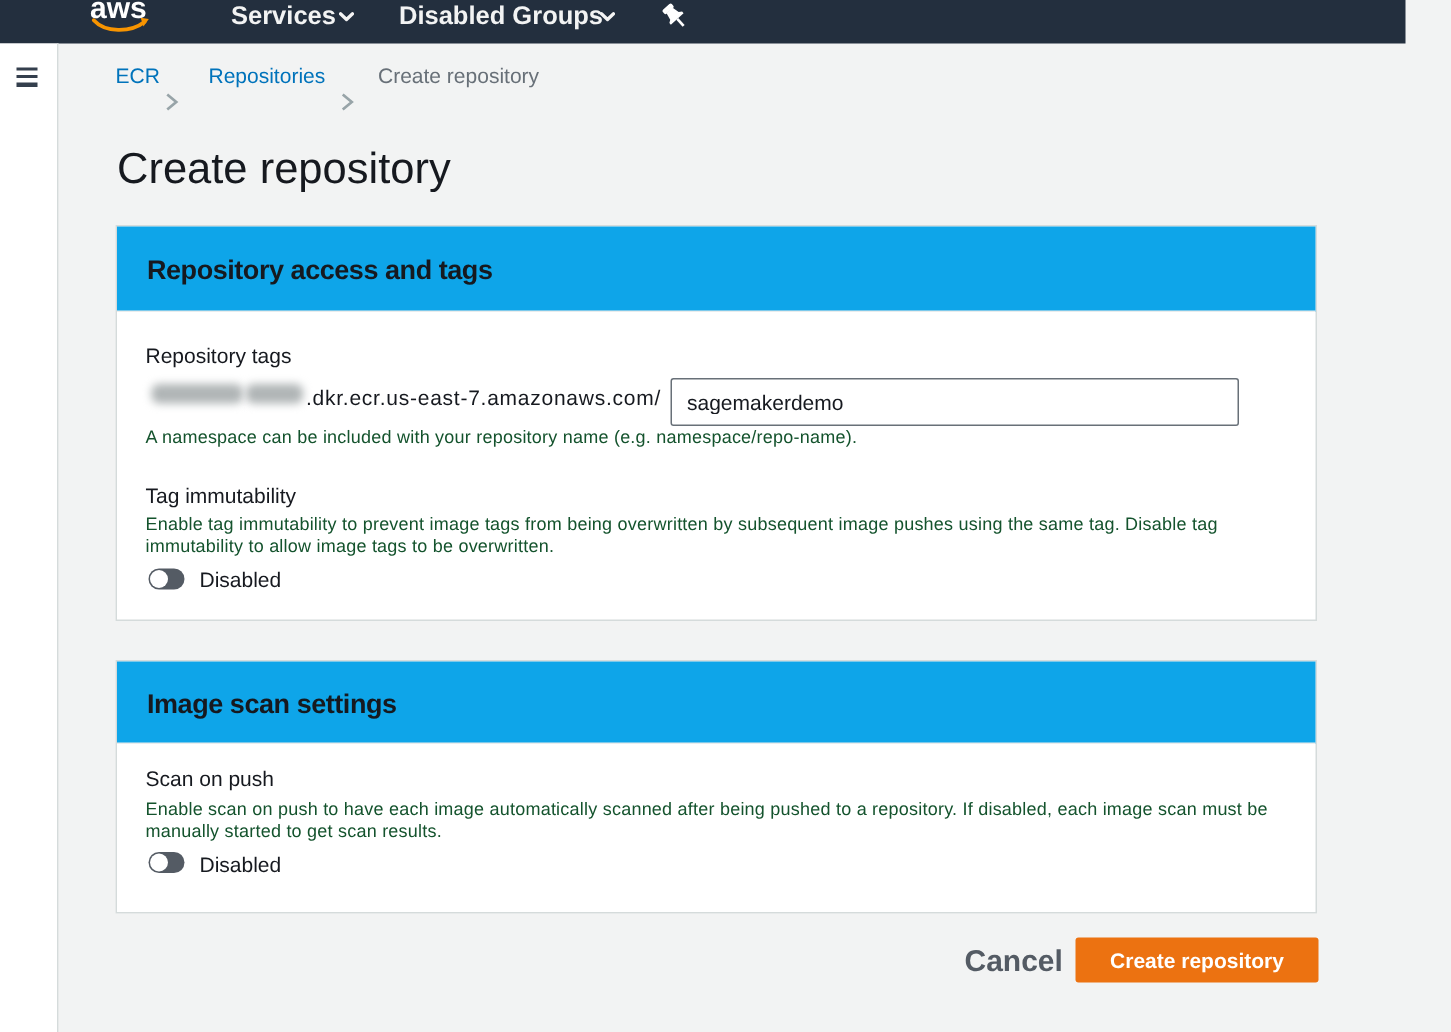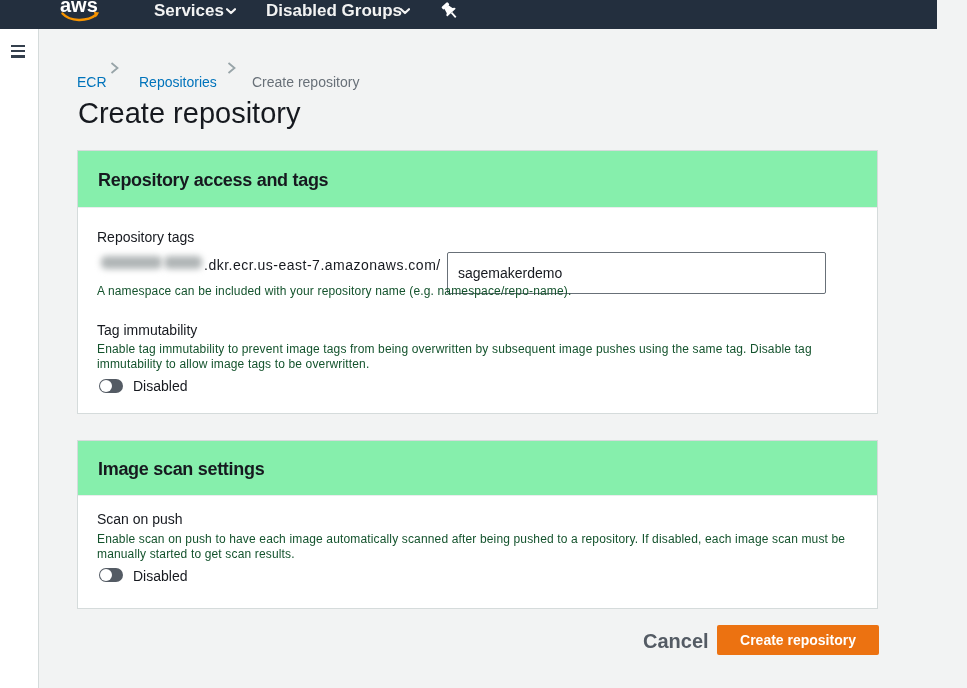--- a/index.html
+++ b/index.html
@@ -16,7 +16,7 @@
   .hbar{position:absolute;left:11px;width:14px;height:2.4px;background:#343f4d}
 
   
-  .bc{position:absolute;font-size:14px;line-height:20px;top:72px}
+  .bc{position:absolute;font-size:14px;line-height:20px;top:40px}
   .bc a{color:#0073bb;text-decoration:none}
   .bc.cur{color:#687078}
 

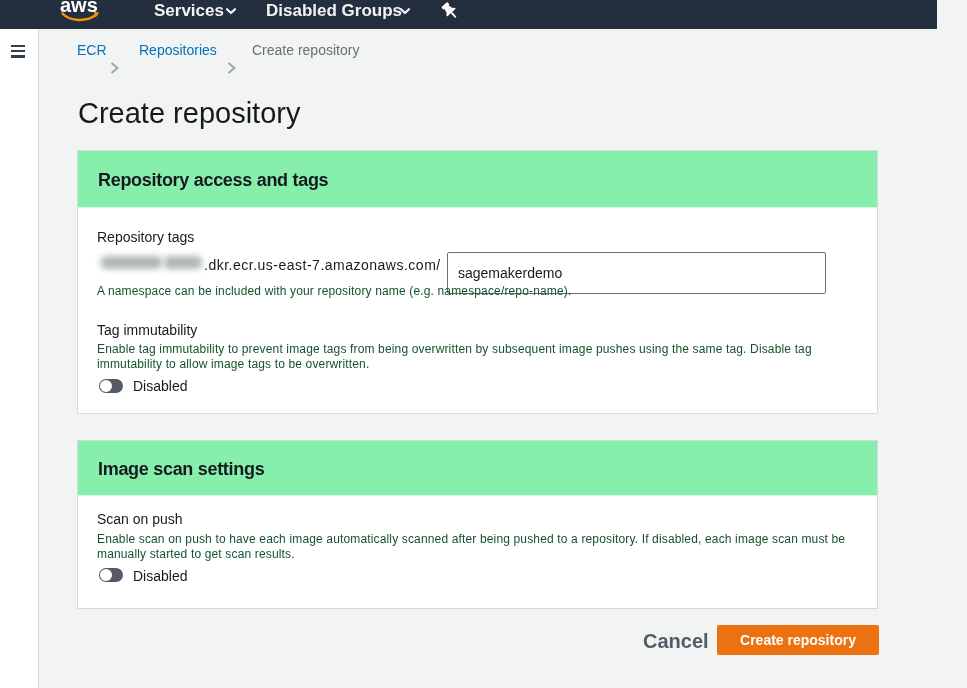--- a/index.html
+++ b/index.html
@@ -25,7 +25,7 @@
 
   
   .card{position:absolute;left:77px;width:799px;background:#fff;border:1px solid #d5dbdb;border-radius:0}
-  .cardhead{background:#86efac;border-bottom:1px solid #eaeded;padding:3px 0 0 20px;box-sizing:border-box;letter-spacing:-0.3px;
+  .cardhead{background:#0ea5e9;border-bottom:1px solid #eaeded;padding:3px 0 0 20px;box-sizing:border-box;letter-spacing:-0.3px;
             font-size:18px;font-weight:bold;color:#16191f;display:flex;align-items:center}
   .label{position:absolute;left:97px;font-size:14px;line-height:20px;color:#16191f}
   .desc{position:absolute;left:97px;font-size:12px;line-height:15px;color:#14532d;width:762px;letter-spacing:0.15px}

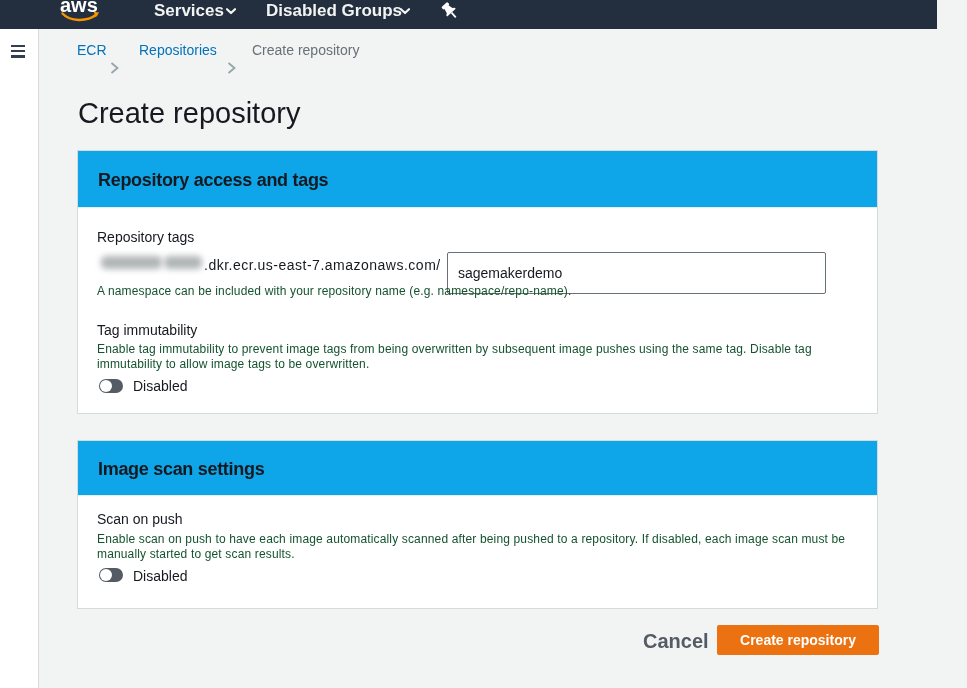--- a/index.html
+++ b/index.html
@@ -35,7 +35,7 @@
   .knob{position:absolute;left:1.2px;top:1.2px;width:12px;height:12px;background:#fff;border-radius:50%}
 
   
-  #repoinput{position:absolute;left:447px;top:252px;width:379px;height:42px;box-sizing:border-box;
+  #repoinput{position:absolute;left:447px;top:252px;width:379px;height:32px;box-sizing:border-box;
              border:1px solid #687078;border-radius:2px;background:#fff;
              font-size:14px;color:#16191f;padding:0 0 0 10px;font-family:"Liberation Sans",sans-serif}
 

